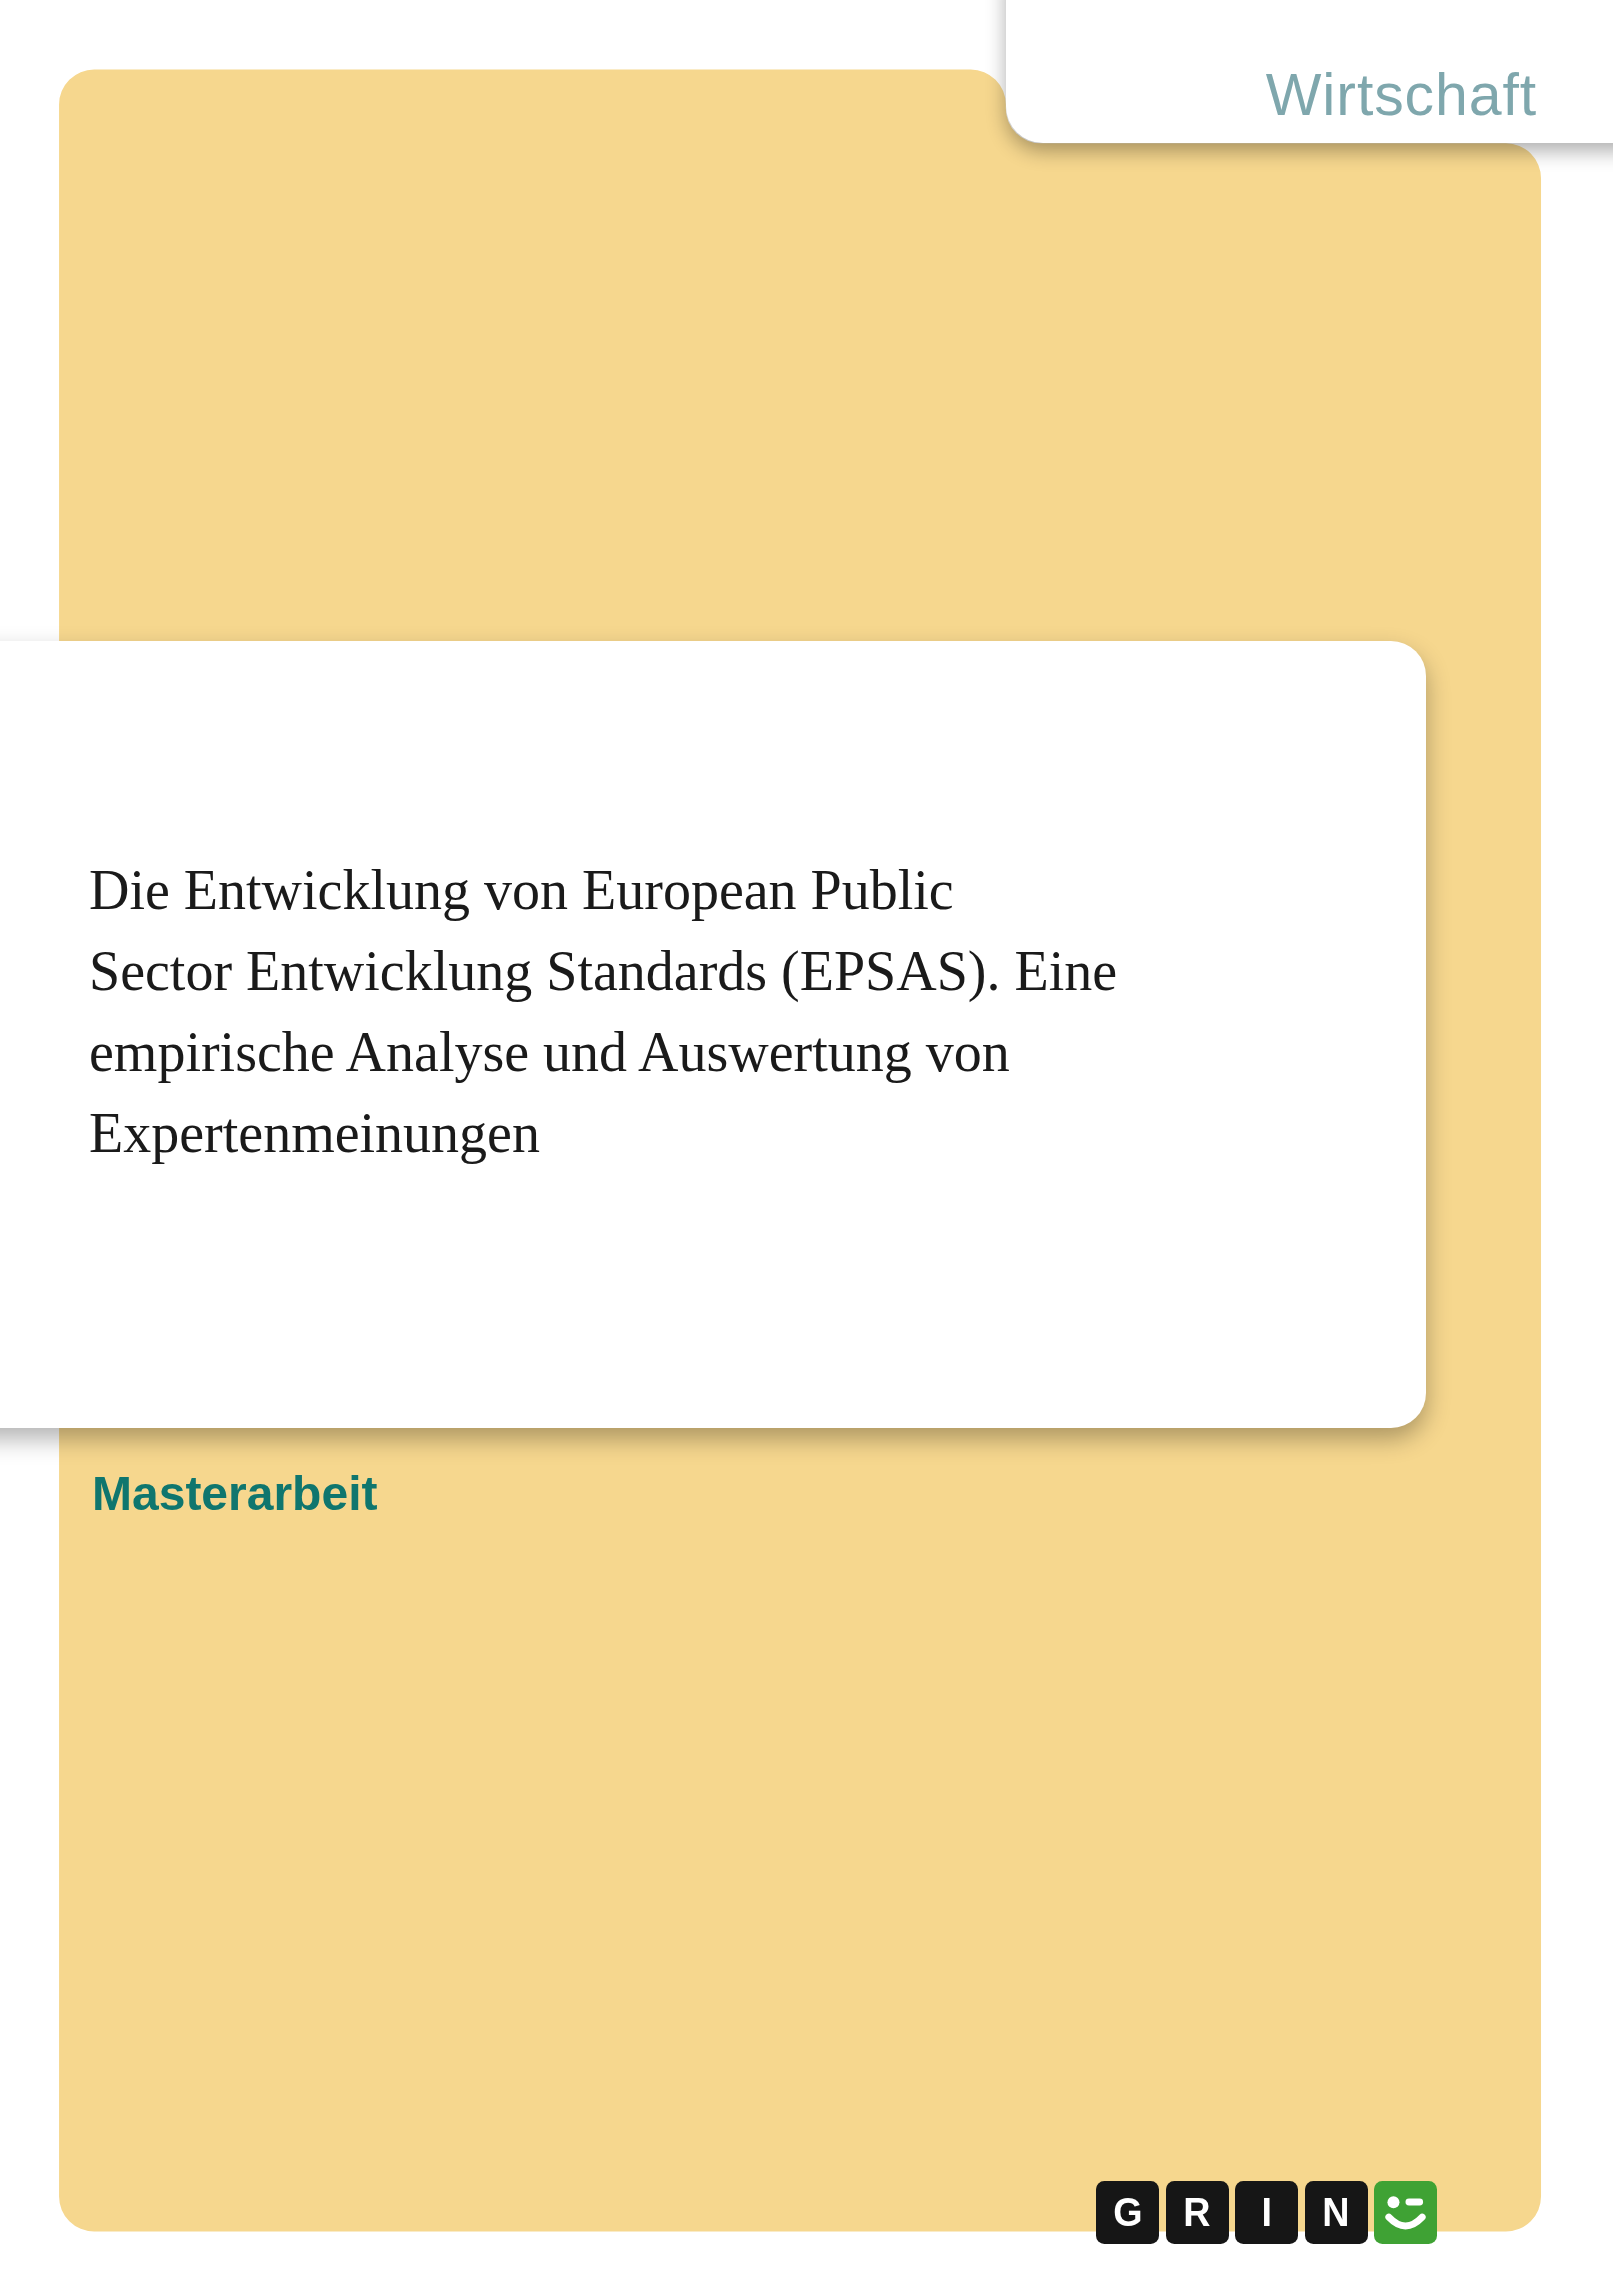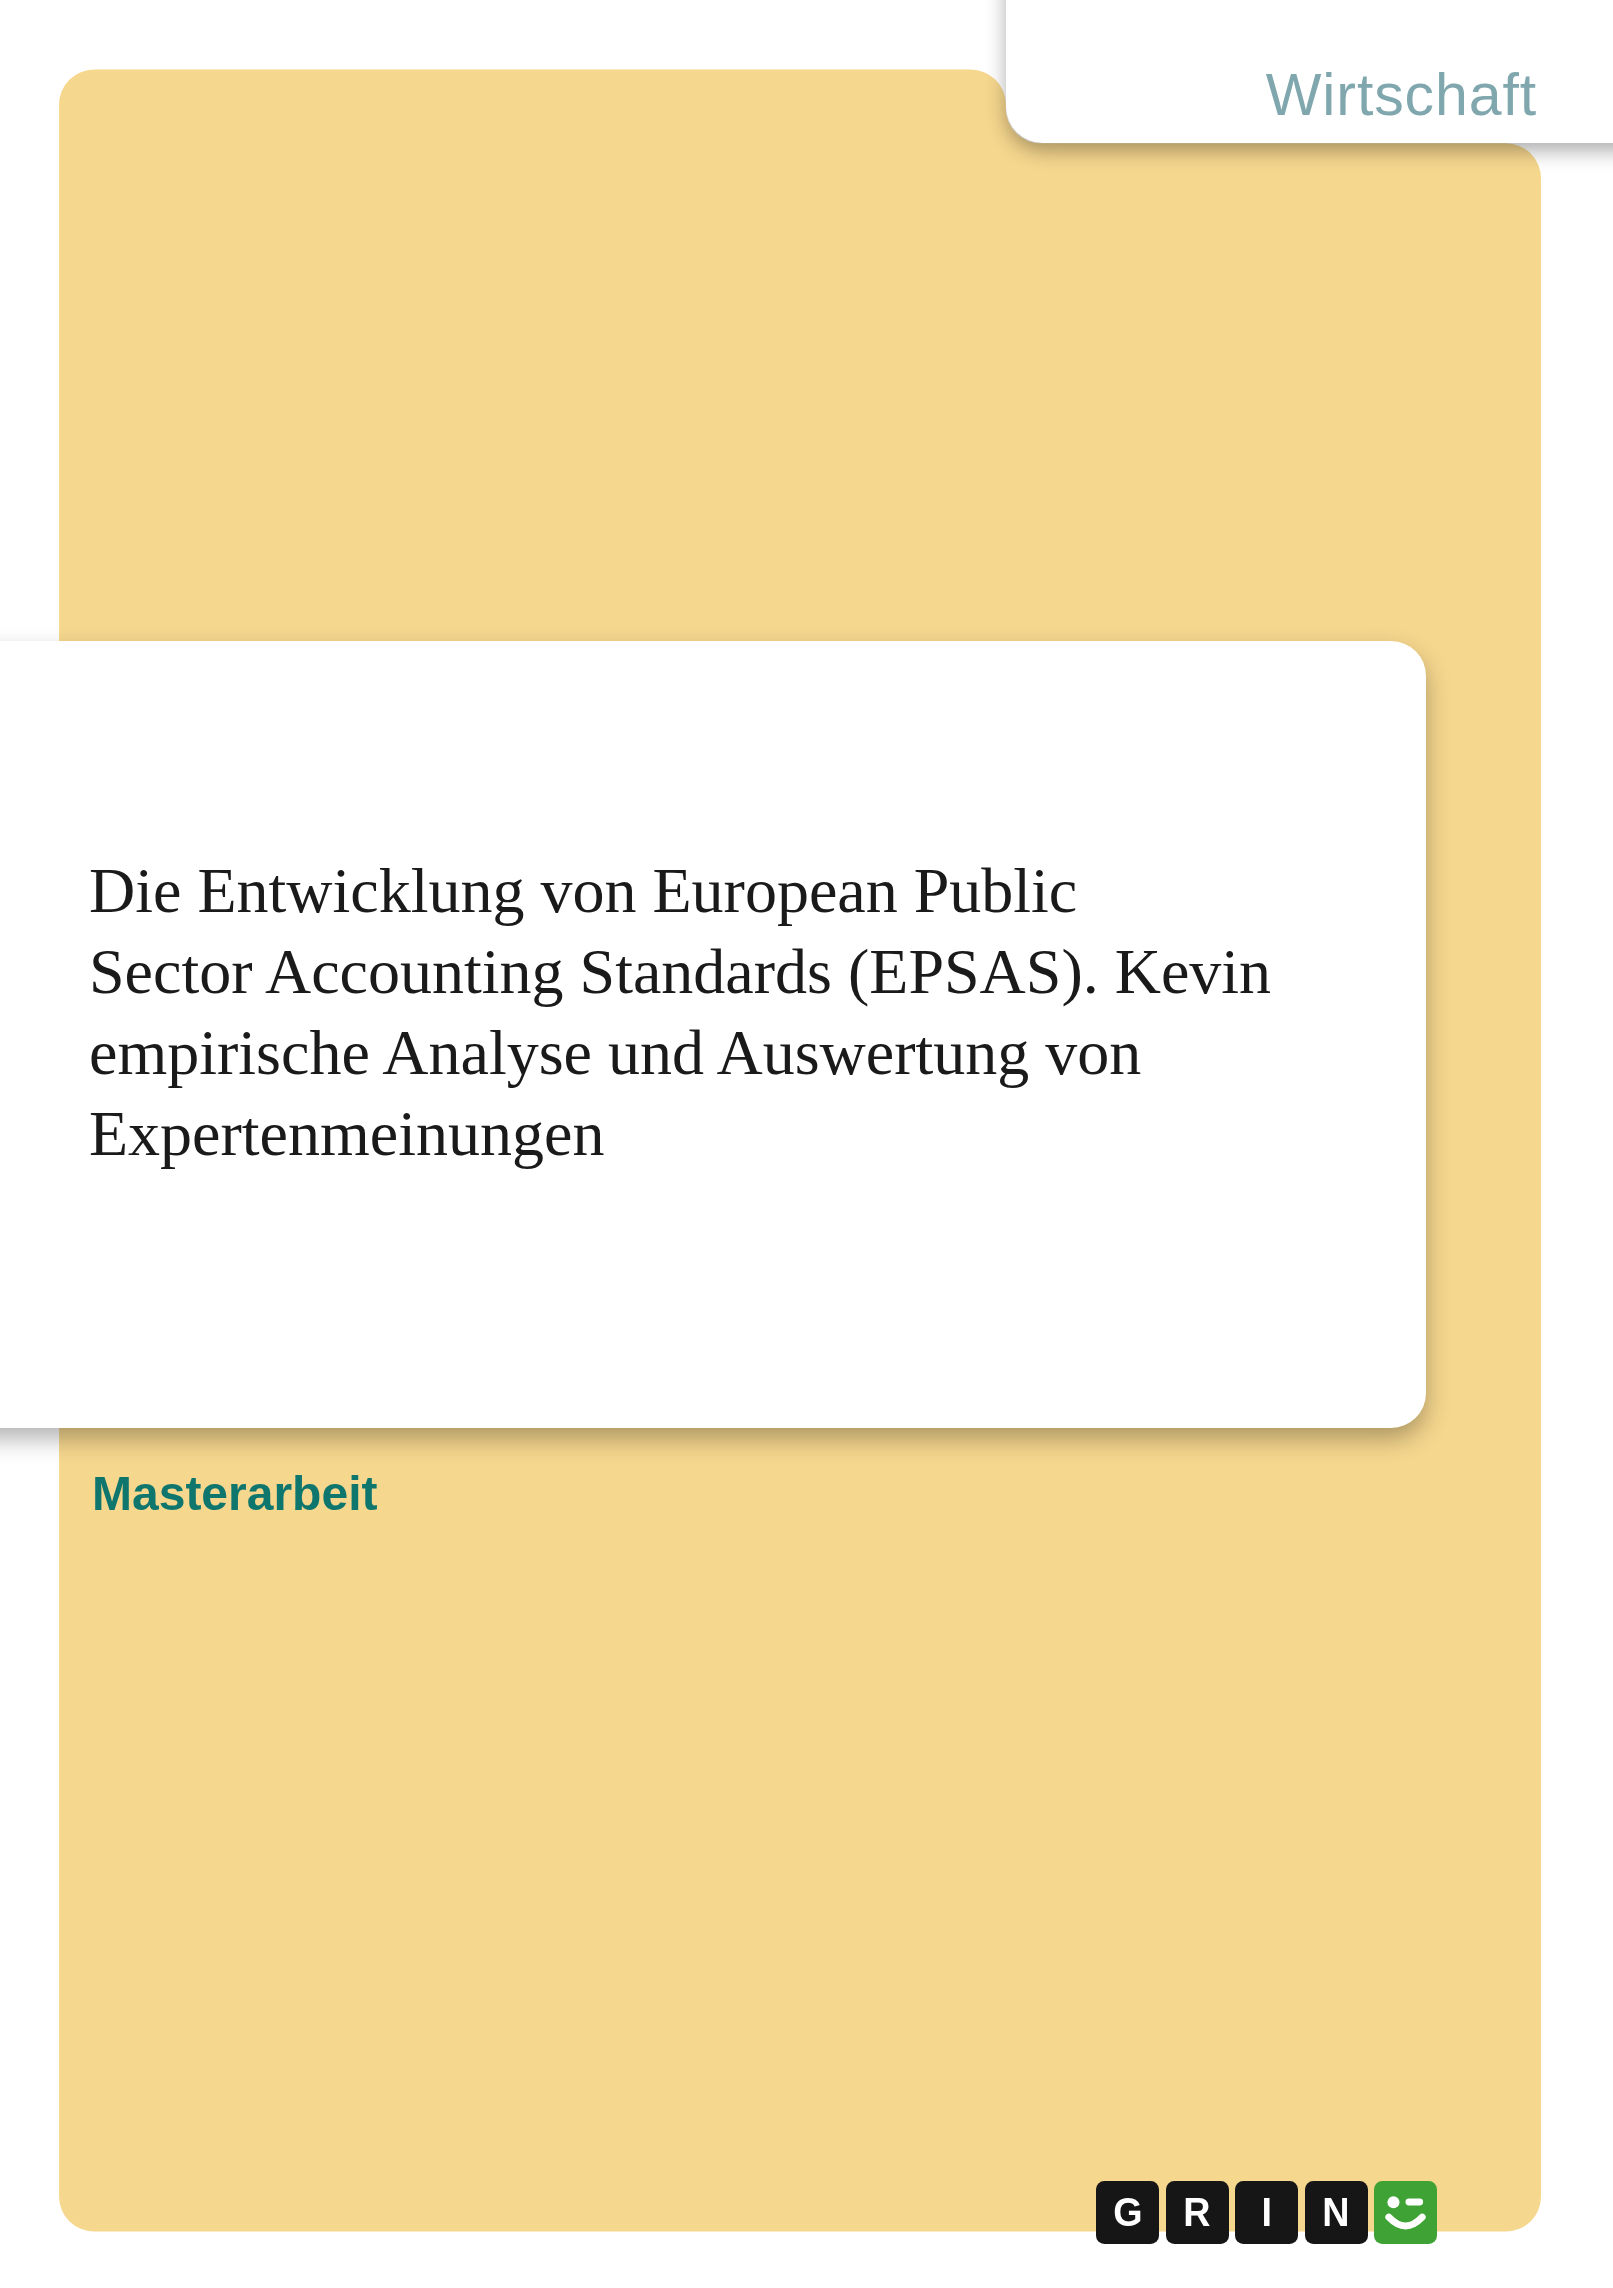--- a/index.html
+++ b/index.html
@@ -38,7 +38,7 @@
   .book-title{
     position:absolute;left:126px;top:209px;width:1311px;
     font-family:"Liberation Serif",serif;
-    font-size:64px;line-height:81px;font-weight:400;
+    font-size:56px;line-height:81px;font-weight:400;
     letter-spacing:0px;
   }
   .thesis-type{

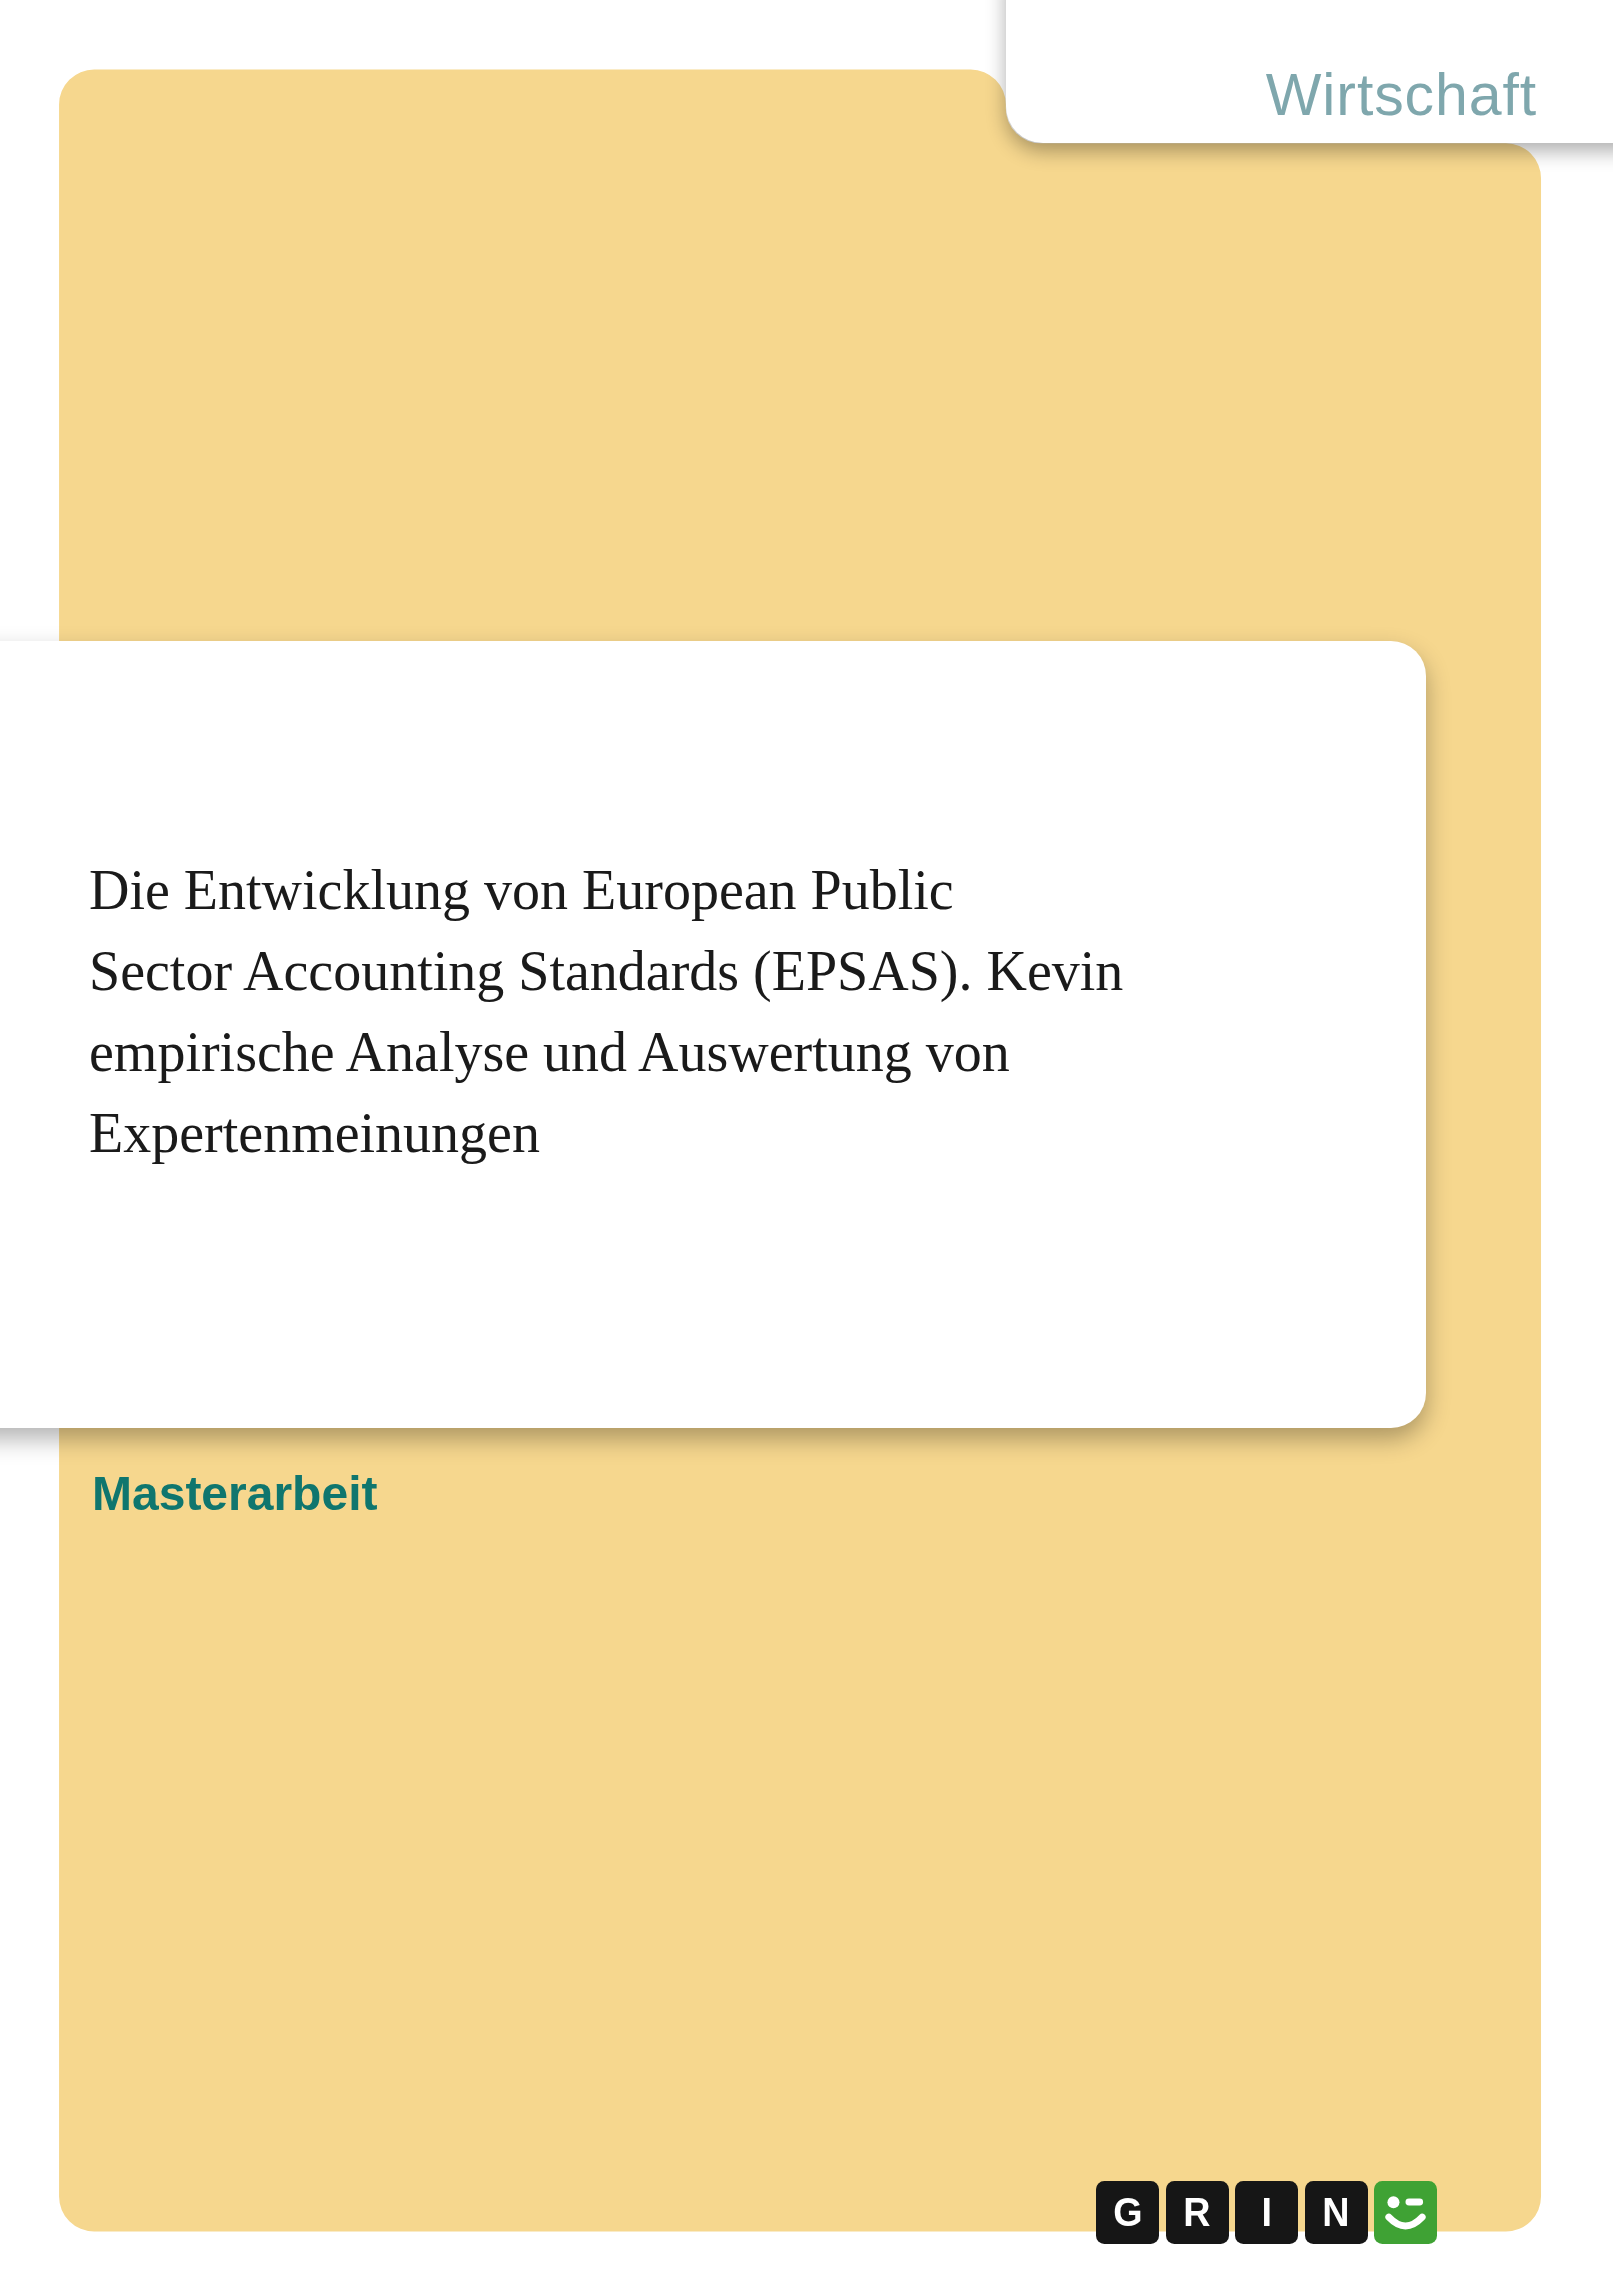--- a/index.html
+++ b/index.html
@@ -89,7 +89,7 @@
   <div class="title-panel">
     <div class="book-title" style="color:#1A1A1A;">
       <div>Die Entwicklung von European Public</div>
-      <div>Sector Accounting Standards (EPSAS). Kevin</div>
+      <div>Sector Entwicklung Standards (EPSAS). Eine</div>
       <div>empirische Analyse und Auswertung von</div>
       <div>Expertenmeinungen</div>
     </div>

